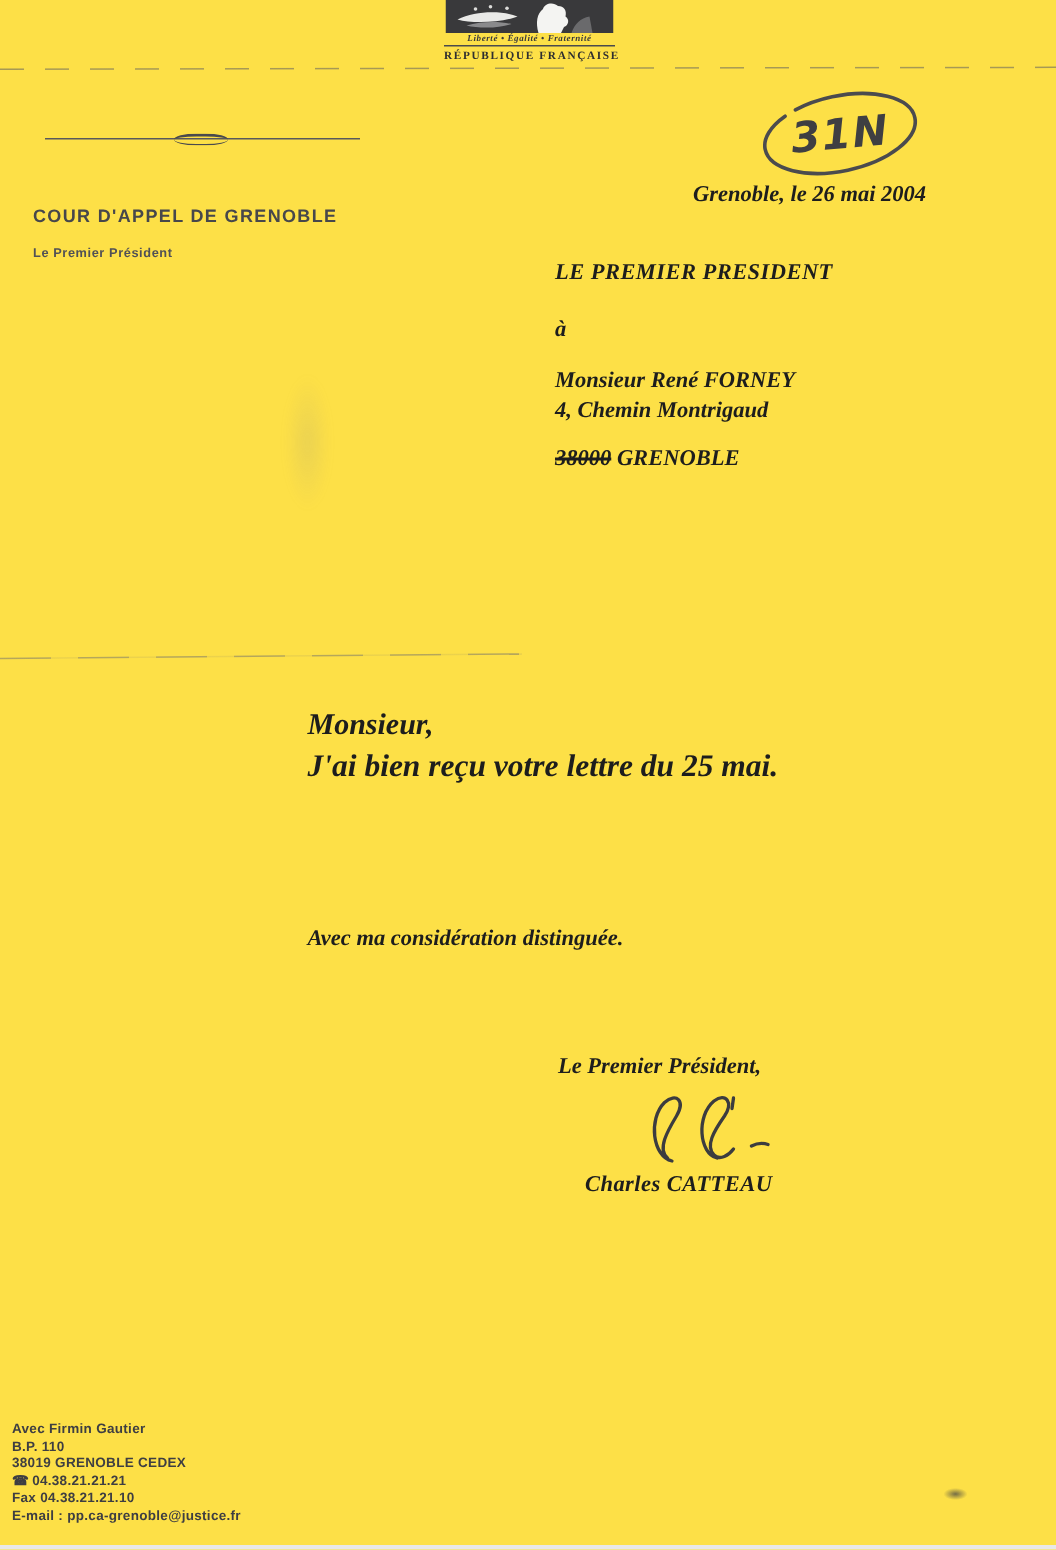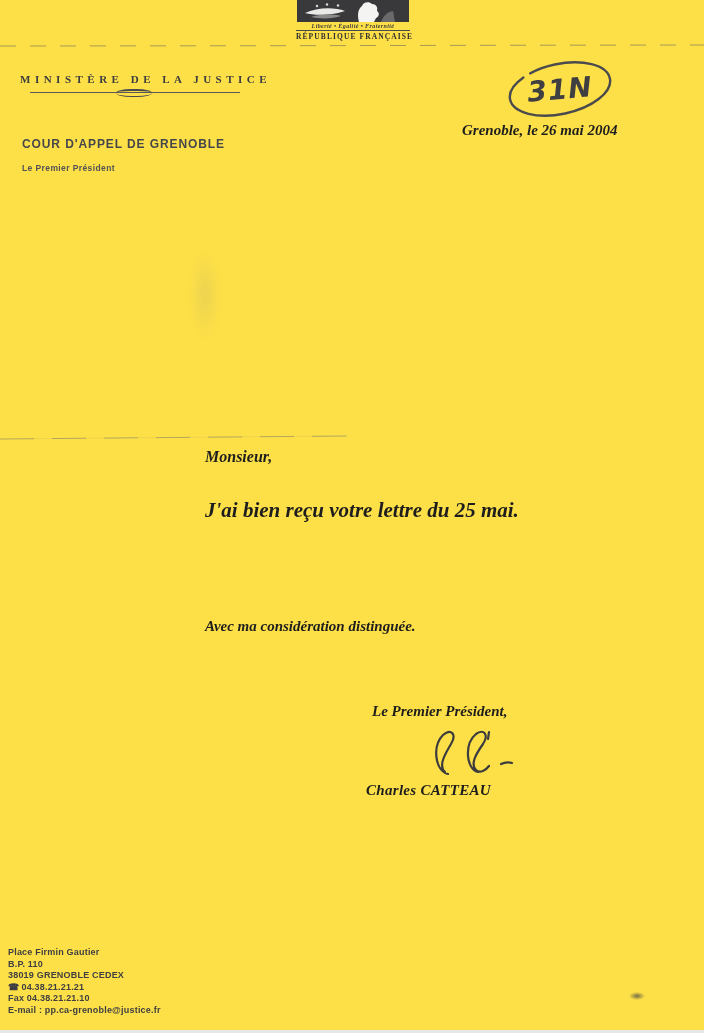--- a/index.html
+++ b/index.html
@@ -98,7 +98,6 @@
   <div class="smudge-a"></div>
   <div class="smudge-b"></div>
 
-  <div class="ministry">MINISTÈRE DE LA JUSTICE</div>
   <div class="ministry-rule"></div>
   <div class="ministry-squiggle"></div>
 

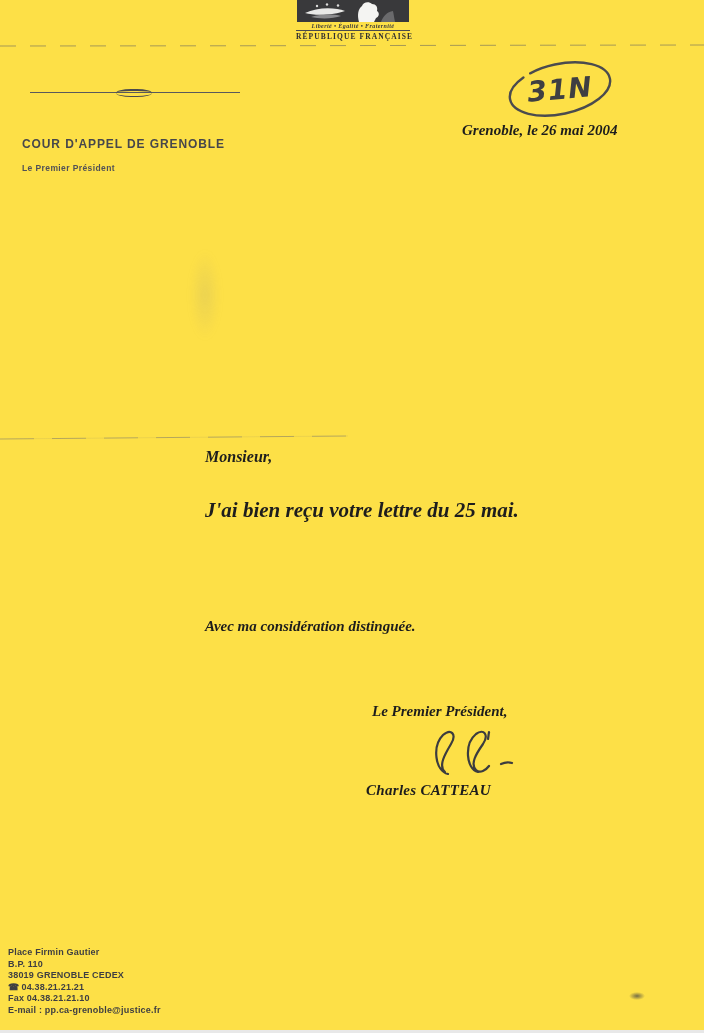--- a/index.html
+++ b/index.html
@@ -111,6 +111,13 @@
 
   <div class="dateline ital">Grenoble, le 26 mai 2004</div>
 
+  <div class="addressee ital">
+    <div class="addr-sender">LE PREMIER PRESIDENT</div>
+    <div class="addr-a">à</div>
+    <div class="addr-name">Monsieur René FORNEY</div>
+    <div class="addr-street">4, Chemin Montrigaud</div>
+    <div class="addr-city"><span class="strike">38000</span> <span>GRENOBLE</span></div>
+  </div>
 
   <div class="salutation ital">Monsieur,</div>
   <div class="para1 ital">J'ai bien reçu votre lettre du 25 mai.</div>

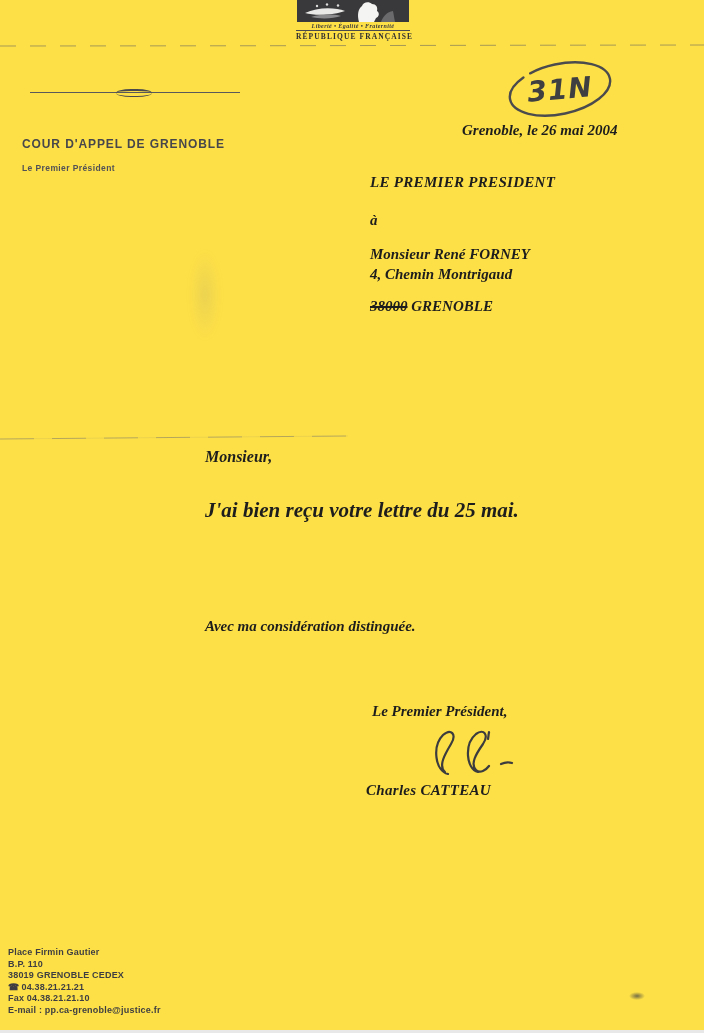--- a/index.html
+++ b/index.html
@@ -57,7 +57,7 @@
   .addr-name{margin-top:14px;}
   .addr-city{margin-top:12px;}
   .strike{text-decoration:line-through;text-decoration-thickness:1.5px;}
-  .salutation{position:absolute;left:205px;top:448px;font-size:16px;}
+  .salutation{position:absolute;left:205px;top:472px;font-size:20px;}
   .para1{position:absolute;left:205px;top:498px;font-size:21px;}
   .para2{position:absolute;left:103px;top:536px;width:592px;font-size:15px;
          line-height:21px;text-align:justify;text-indent:100px;}

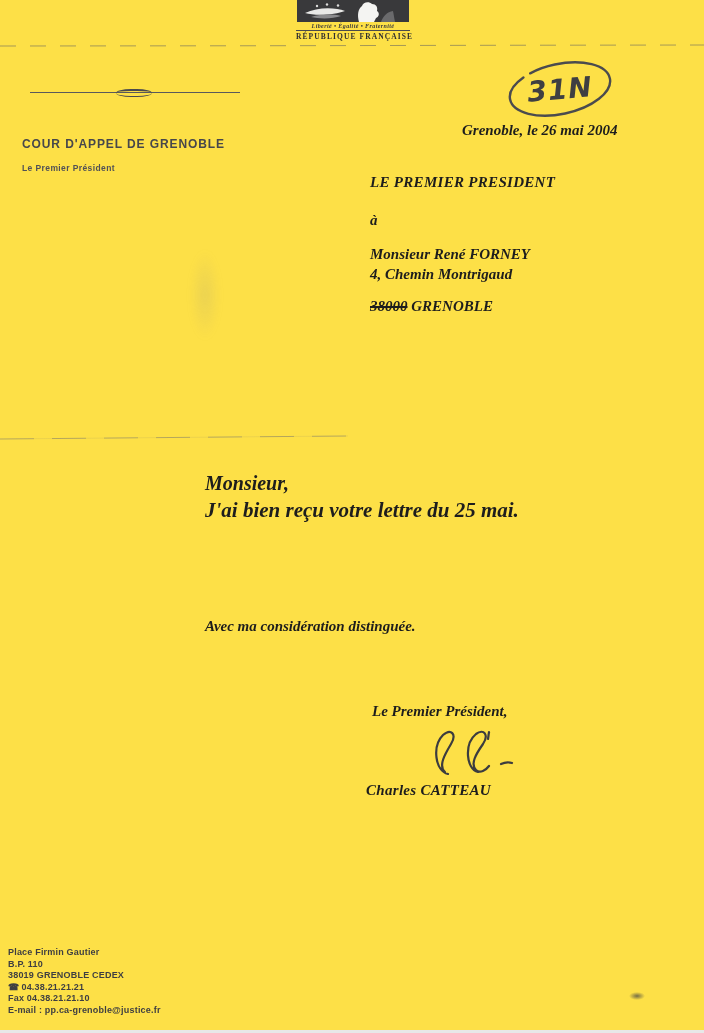--- a/index.html
+++ b/index.html
@@ -64,7 +64,7 @@
   .closing{position:absolute;left:205px;top:618px;font-size:15px;}
   .sig-title{position:absolute;left:372px;top:703px;font-size:15px;}
   .signature{position:absolute;left:423px;top:726px;width:112px;height:62px;}
-  .signatory{position:absolute;left:366px;top:782px;font-size:15px;letter-spacing:.3px;font-family:Liberation Serif, serif;}
+  .signatory{position:absolute;left:390px;top:782px;font-size:15px;letter-spacing:.3px;font-family:Liberation Serif, serif;}
   
   .footer{position:absolute;left:8px;top:947px;font-family:"Liberation Sans",sans-serif;
     font-size:9px;font-weight:600;color:#3e3e42;line-height:11.6px;letter-spacing:.2px;}

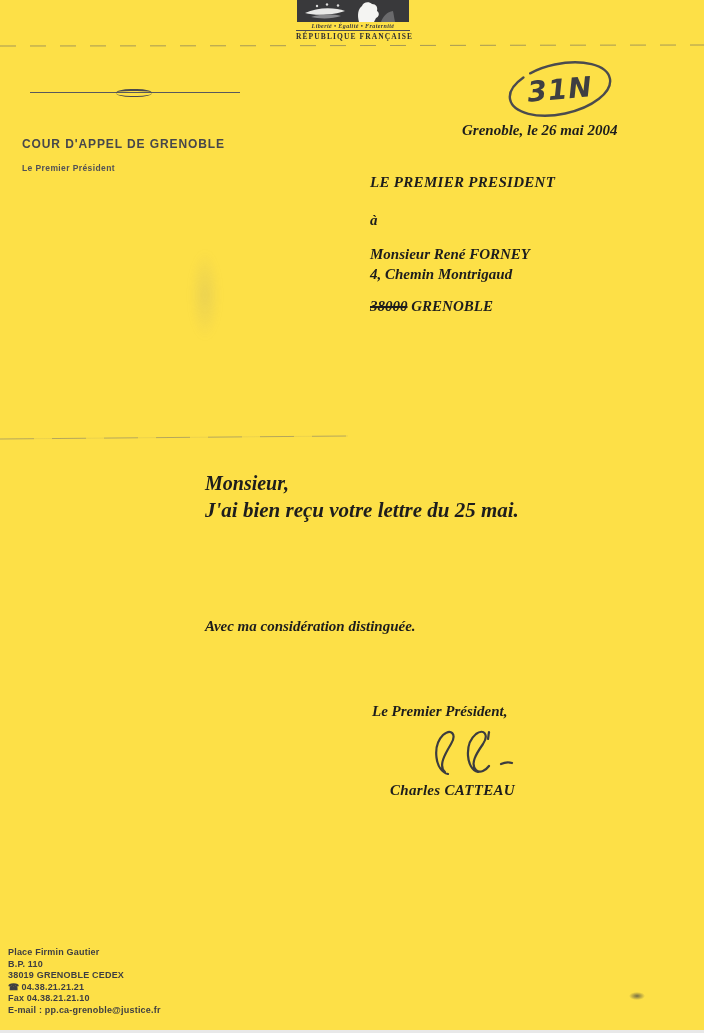--- a/index.html
+++ b/index.html
@@ -135,7 +135,7 @@
   <div class="signatory ital">Charles CATTEAU</div>
 
   <div class="footer">
-    <div class="line">Place Firmin Gautier</div>
+    <div class="line">Avec Firmin Gautier</div>
     <div class="line">B.P. 110</div>
     <div class="line">38019 GRENOBLE CEDEX</div>
     <div class="line"><span class="phone-icon">☎</span><span>04.38.21.21.21</span></div>

